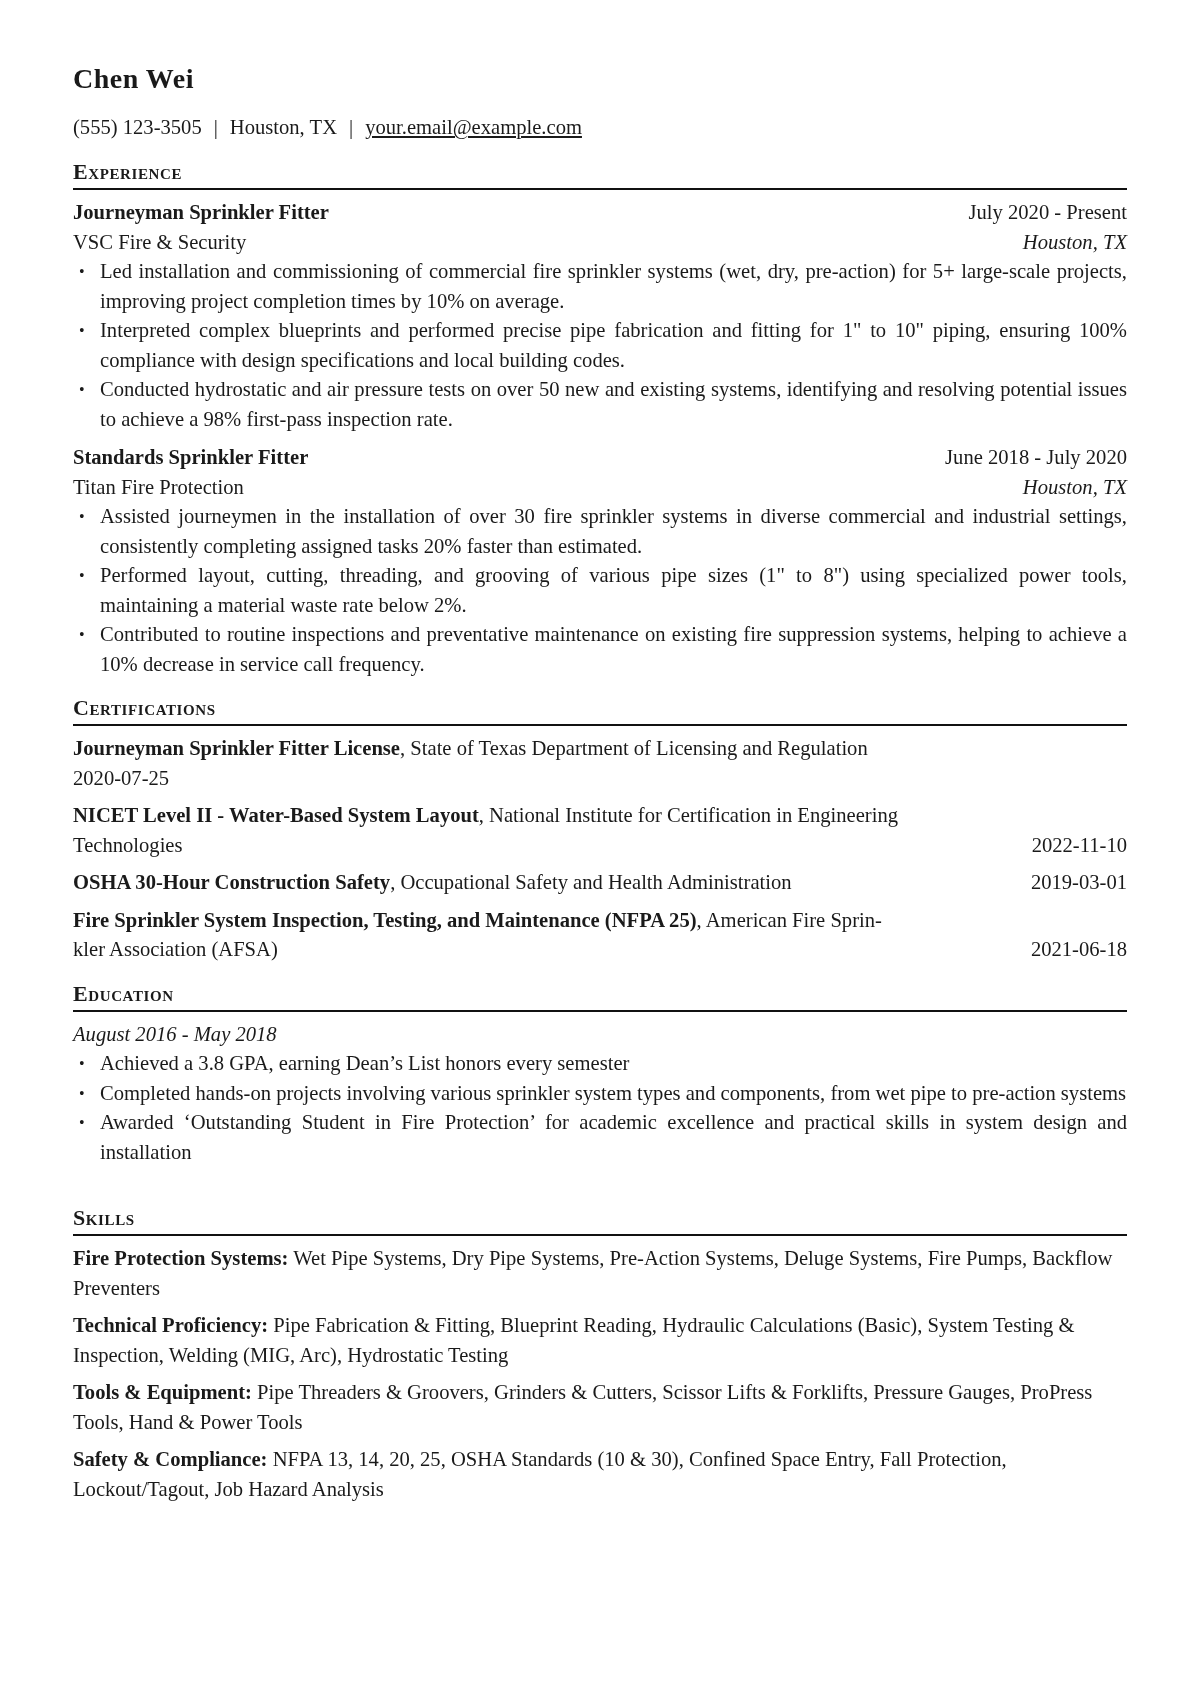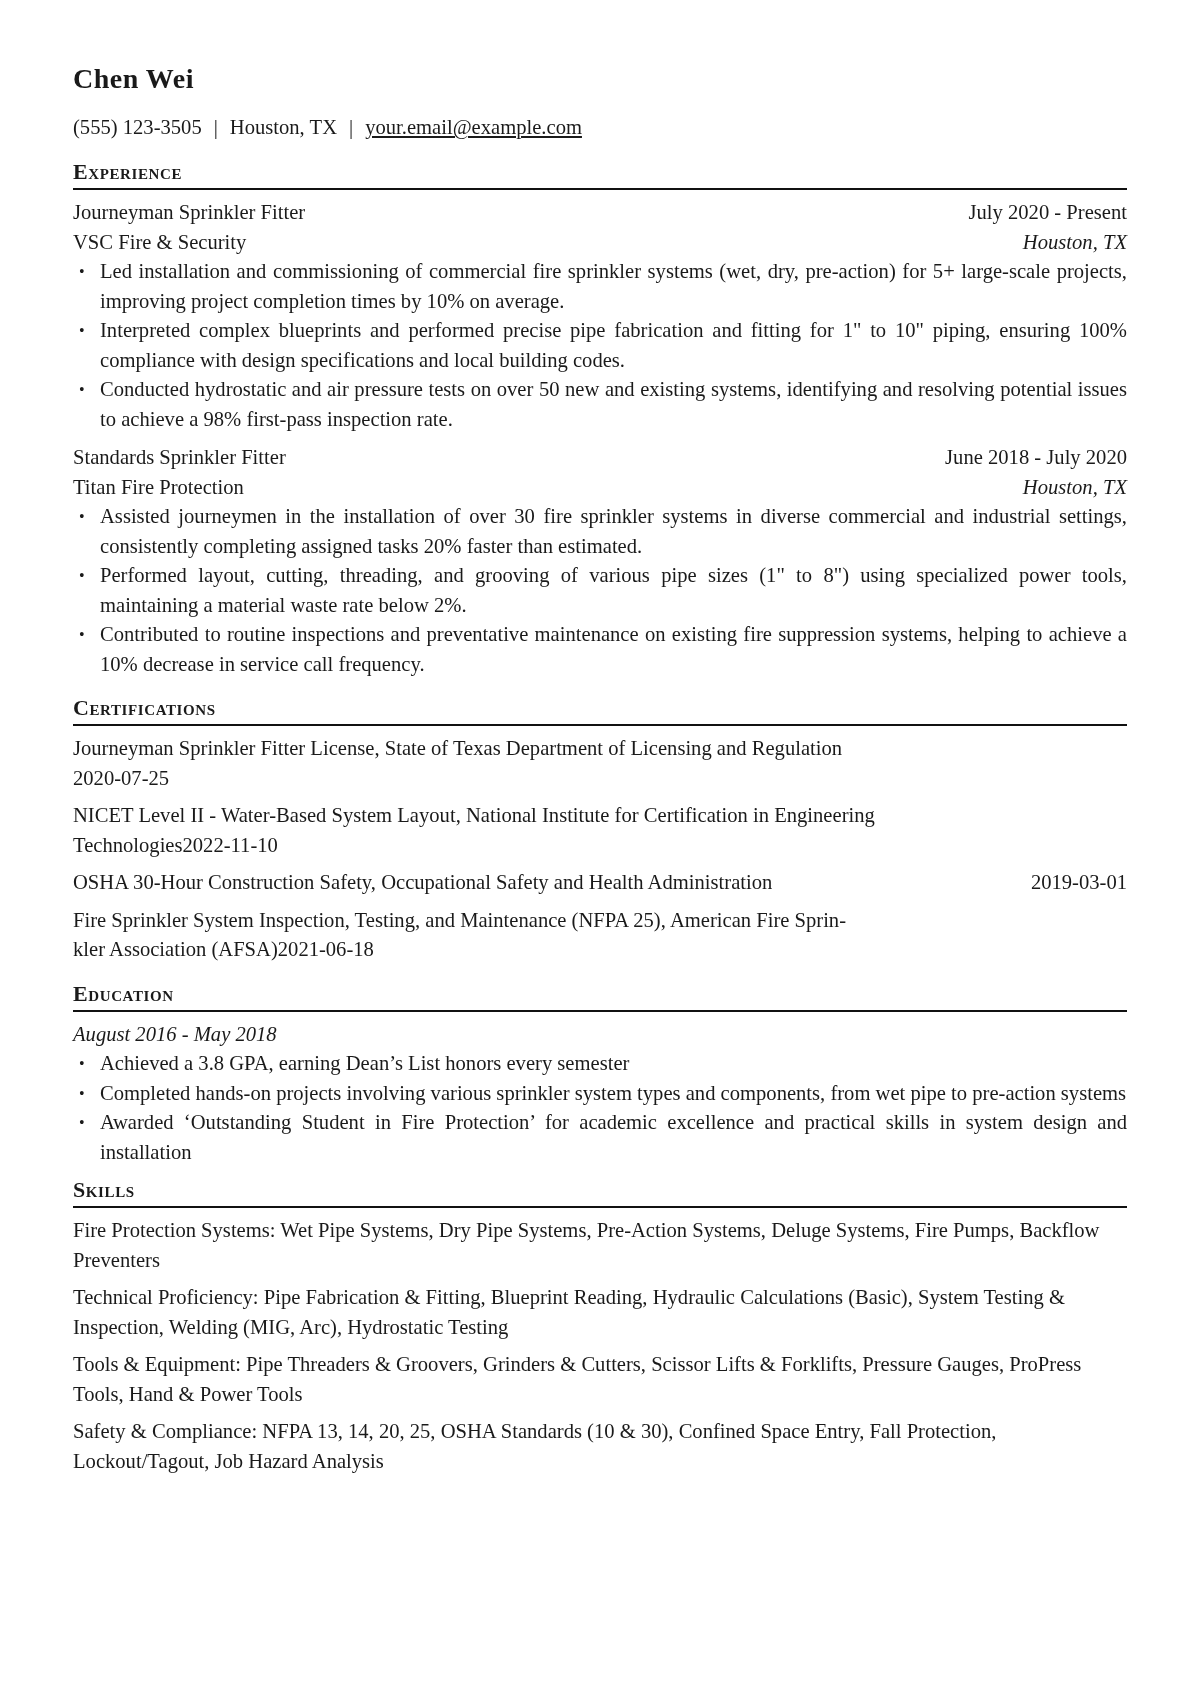--- a/index.html
+++ b/index.html
@@ -27,7 +27,7 @@
   }
   .section-body { padding-top: 8px; }
   .row { display: flex; justify-content: space-between; align-items: baseline; }
-  .bold { font-weight: normal; }
+  .bold { font-weight: bold; }
   .ital { font-style: italic; }
   ul.bullets { list-style: none; margin: 0; padding: 0; }
   ul.bullets li {

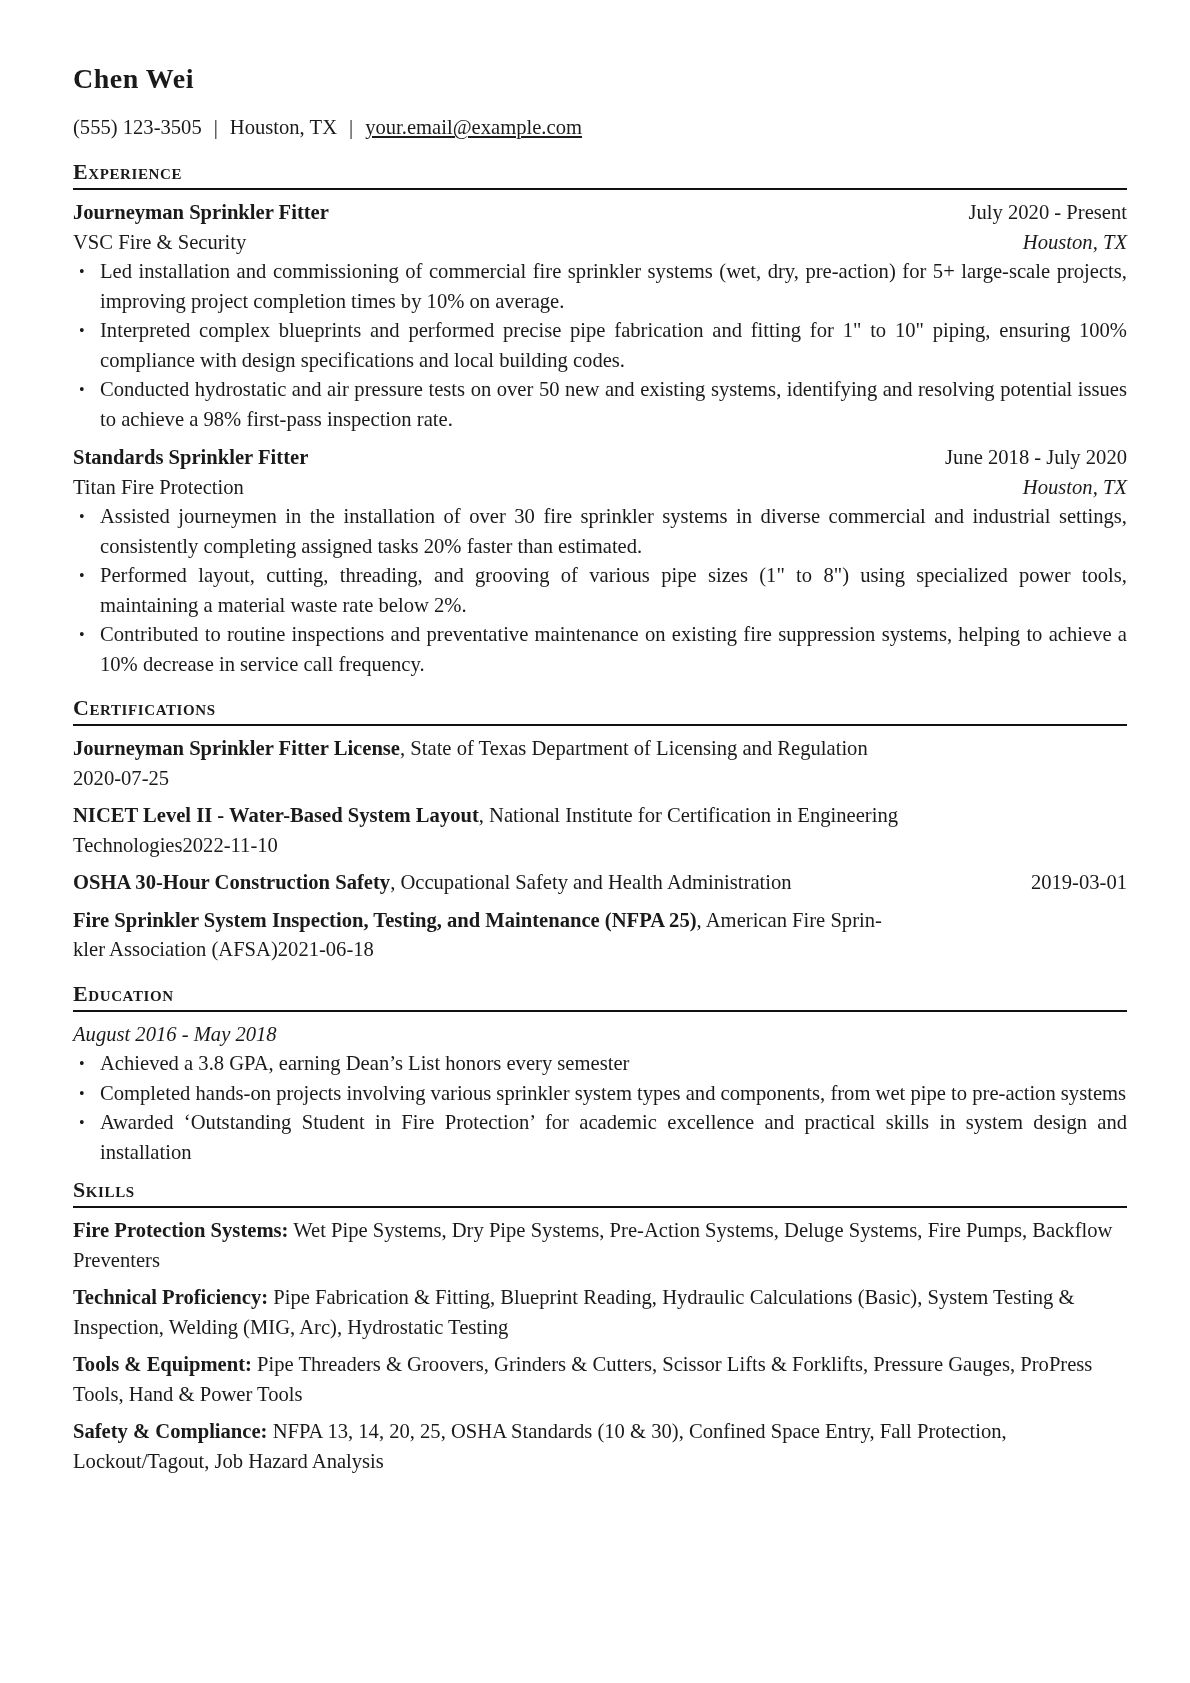--- a/index.html
+++ b/index.html
@@ -39,7 +39,7 @@
   }
   .job { margin-bottom: 9px; }
   .cert { margin-bottom: 8px; }
-  .cert-line2 { display: flex; }
+  .cert-line2 { display: flex; justify-content: space-between; }
   .cert-inline { display: flex; justify-content: space-between; }
   .skill { margin-bottom: 8px; }
 </style>

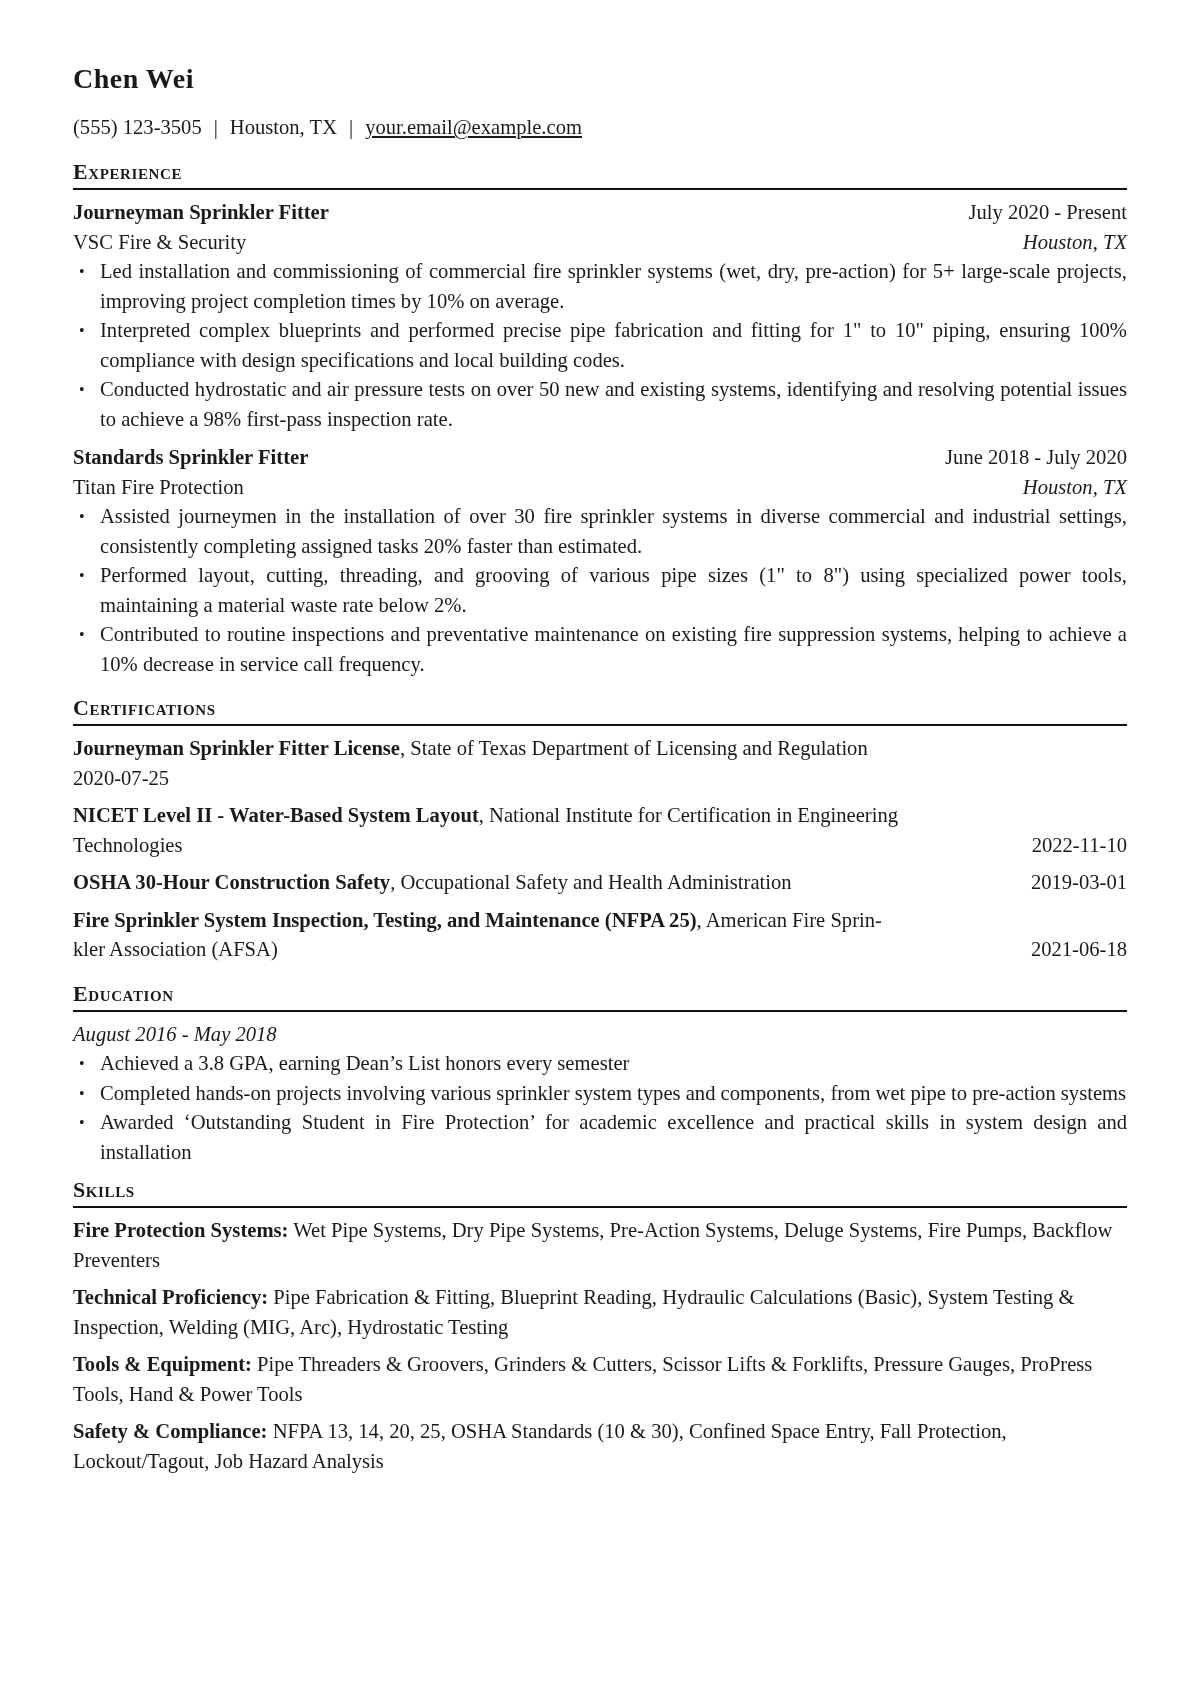--- a/index.html
+++ b/index.html
@@ -127,7 +127,7 @@
     </ul>
   </div>
 
-  <div class="section-title" style="margin-top:8px">Skills</div>
+  <div class="section-title" style="margin-top:36px">Skills</div>
   <div class="section-body">
     <div class="skill">
       <span class="bold">Fire Protection Systems:</span>

